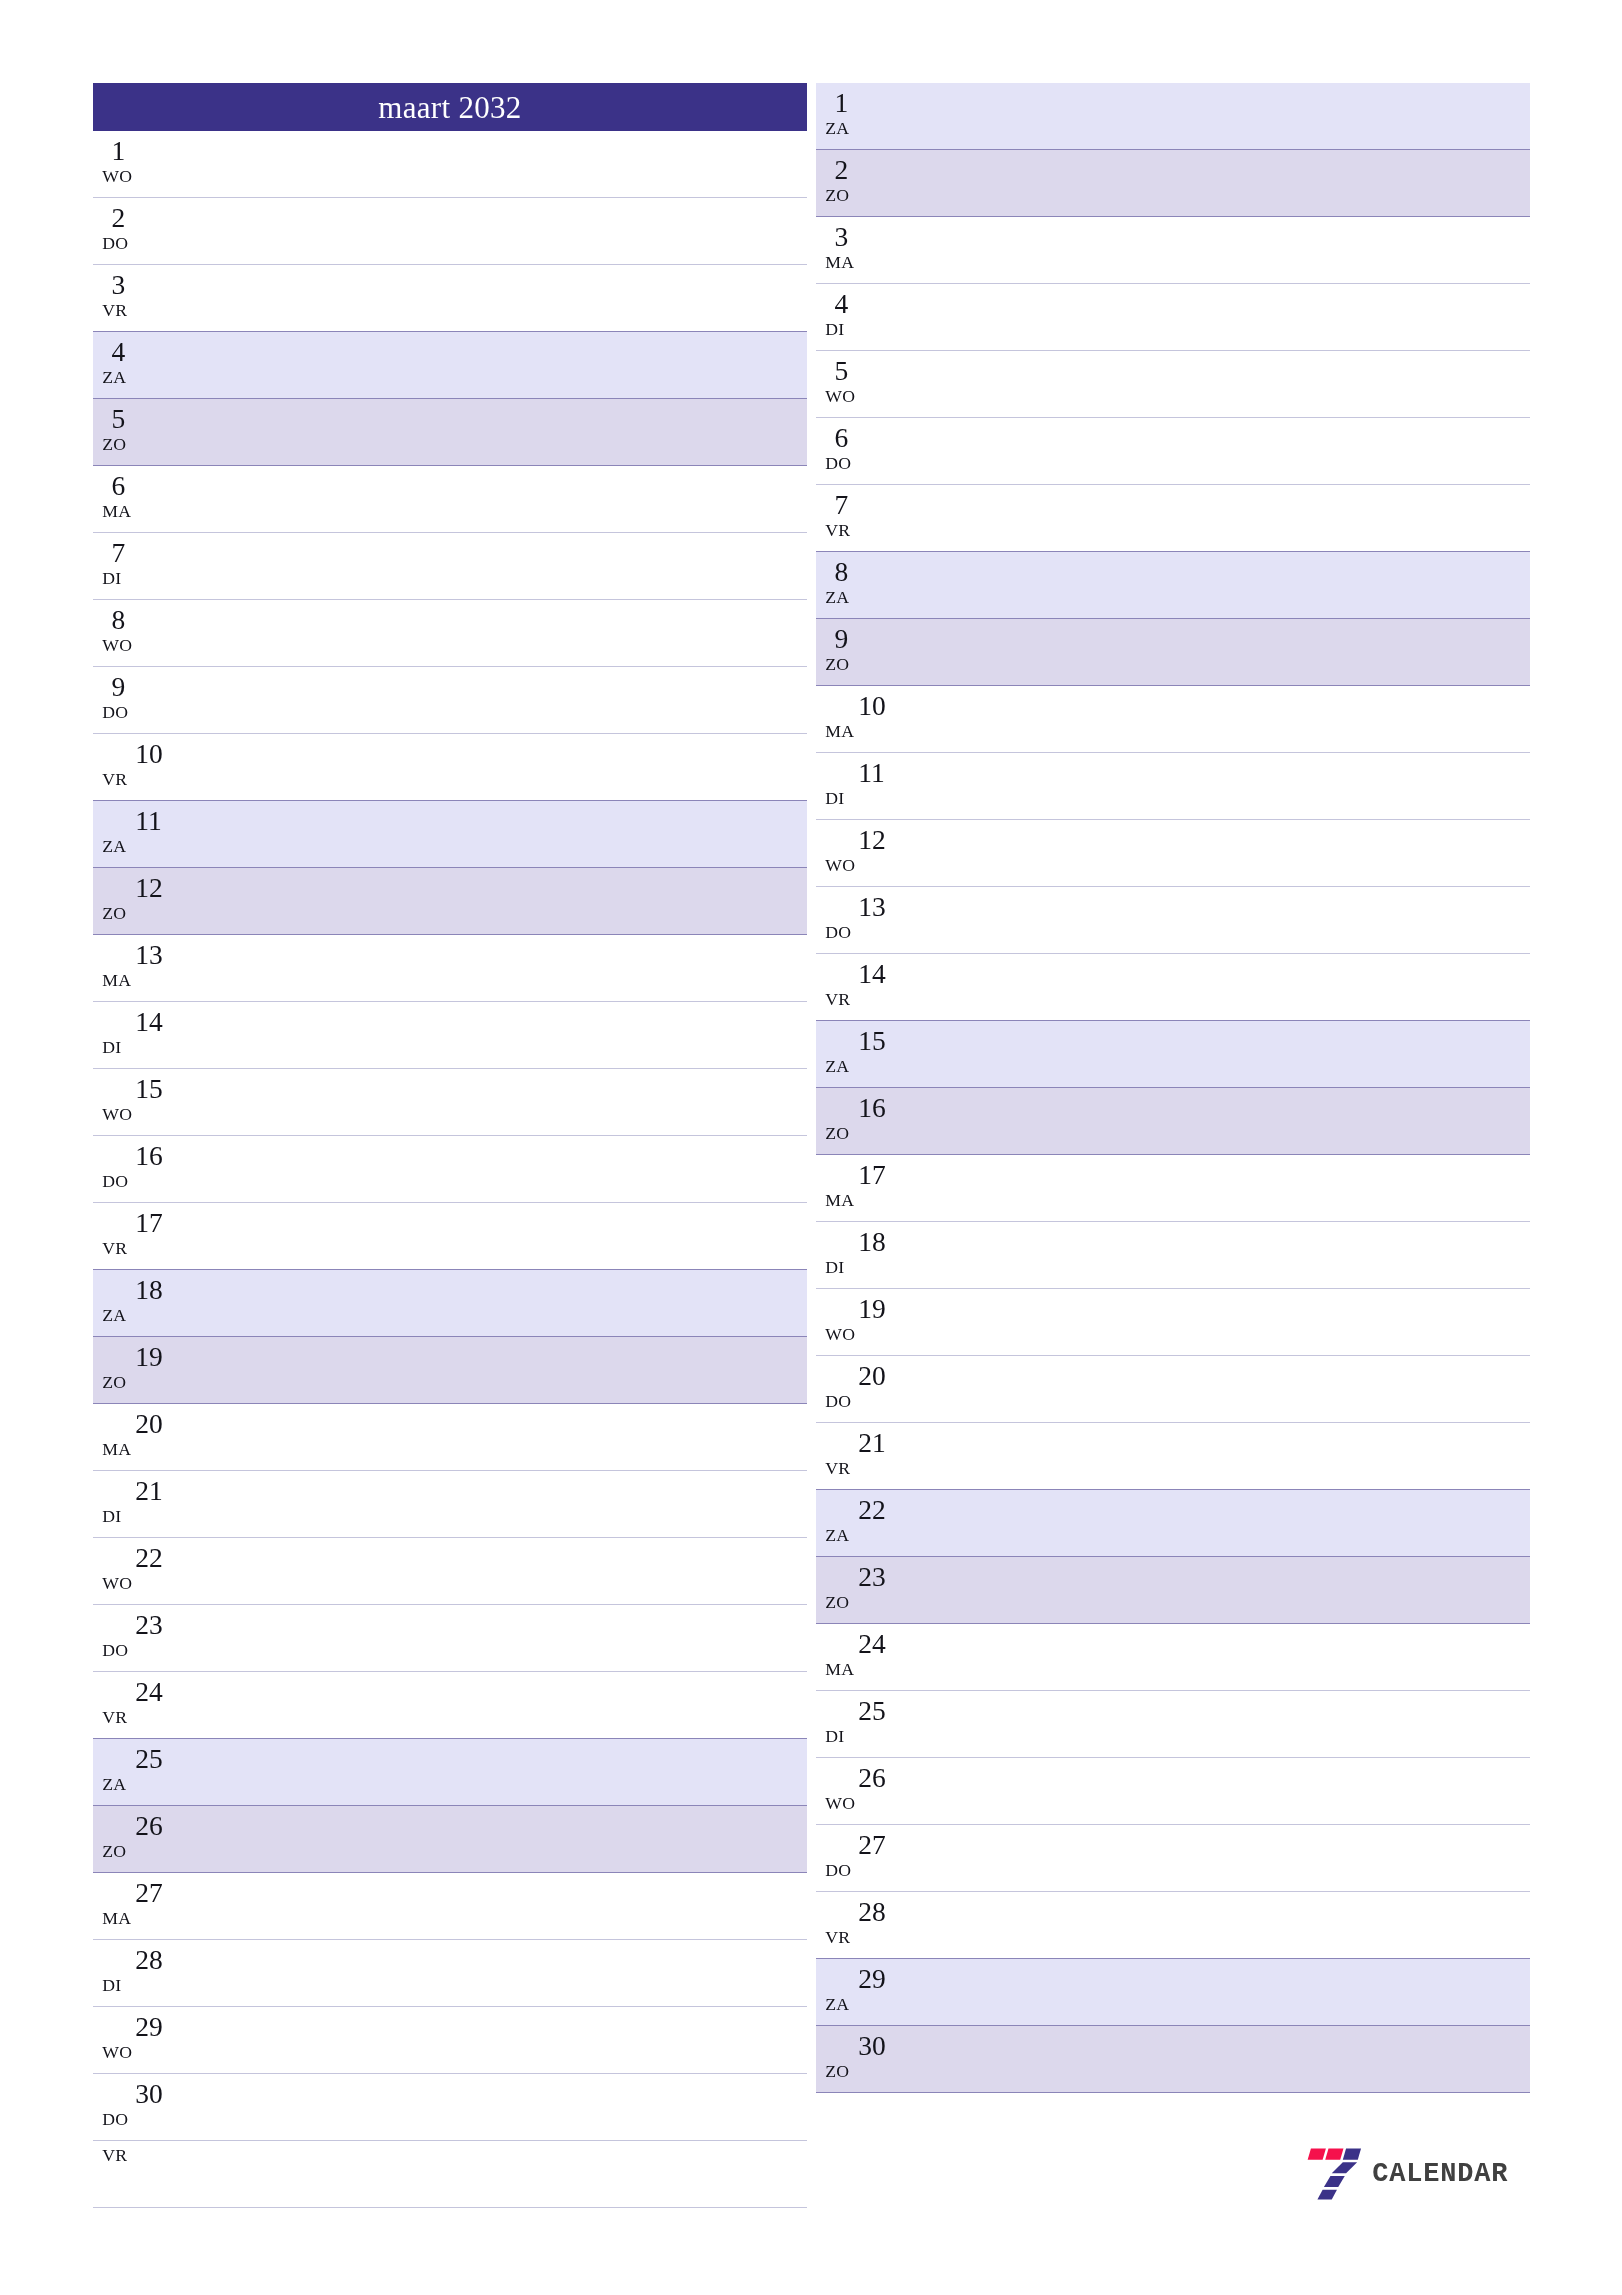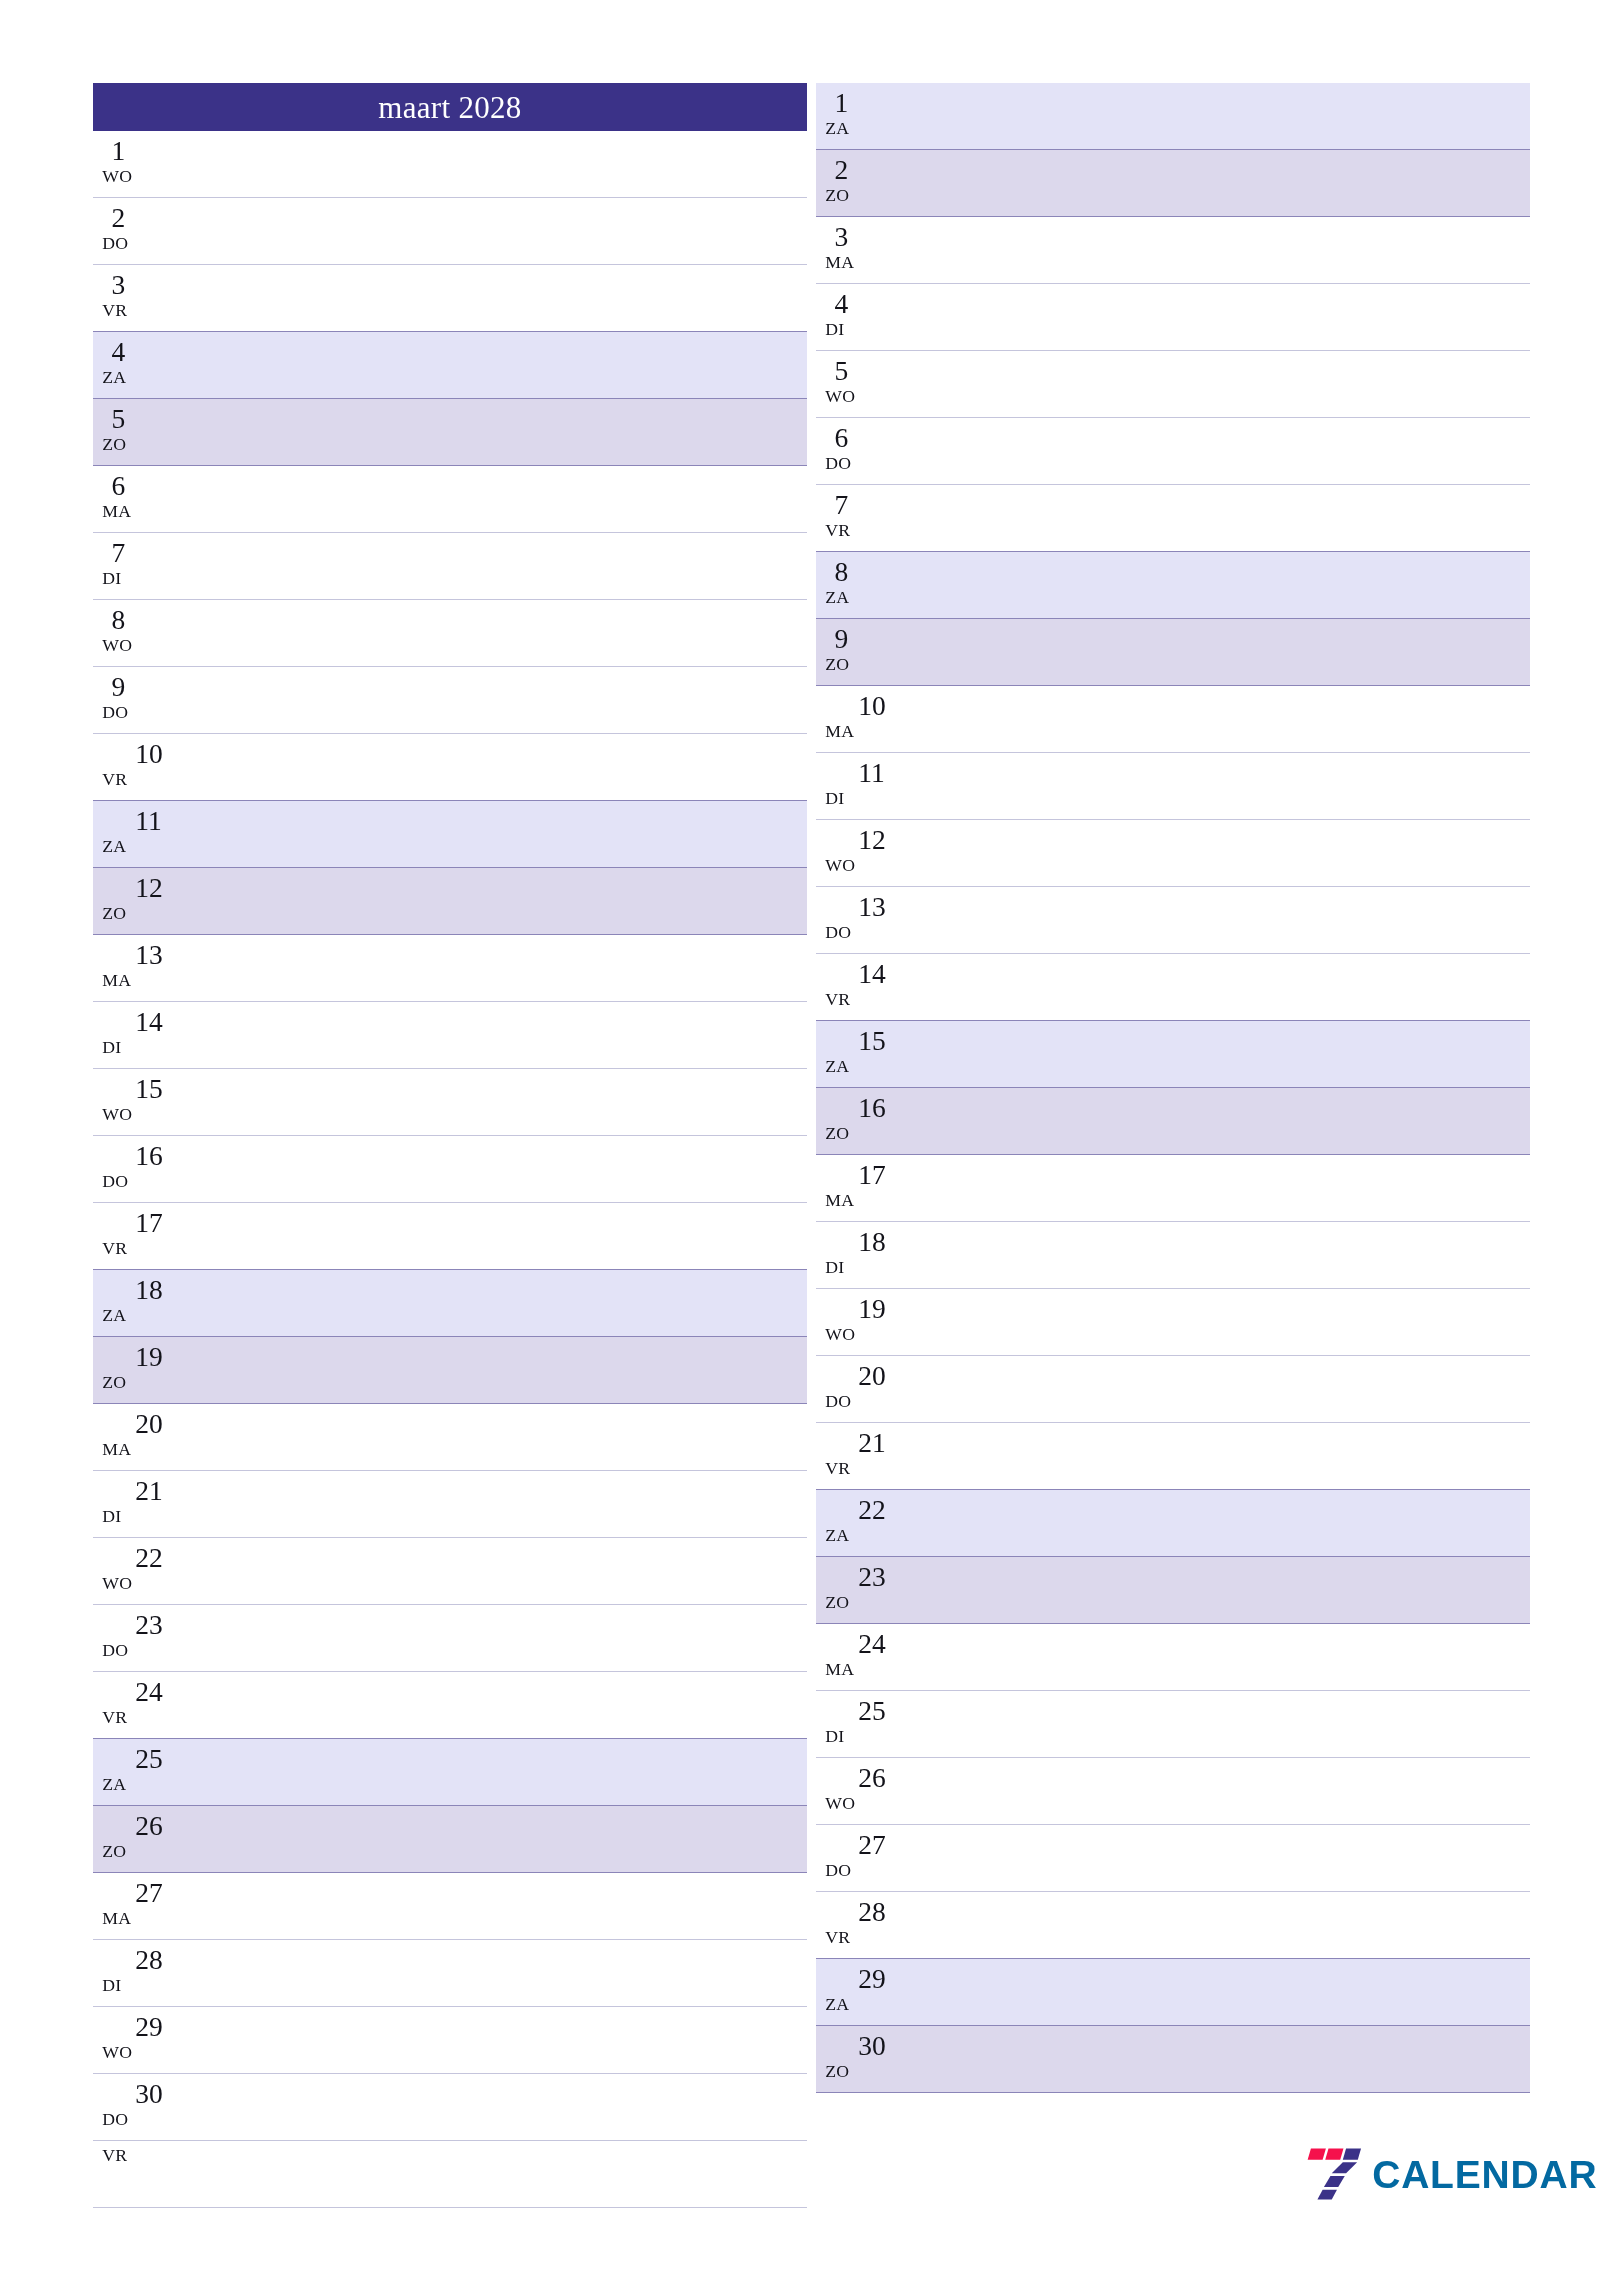--- a/index.html
+++ b/index.html
@@ -136,7 +136,7 @@
   <div class="columns">
 
     <div class="month-col">
-      <div class="month-header">maart 2028</div>
+      <div class="month-header">maart 2032</div>
       <div class="days">
           <div class="day-row">
             <span class="day-num">1</span>

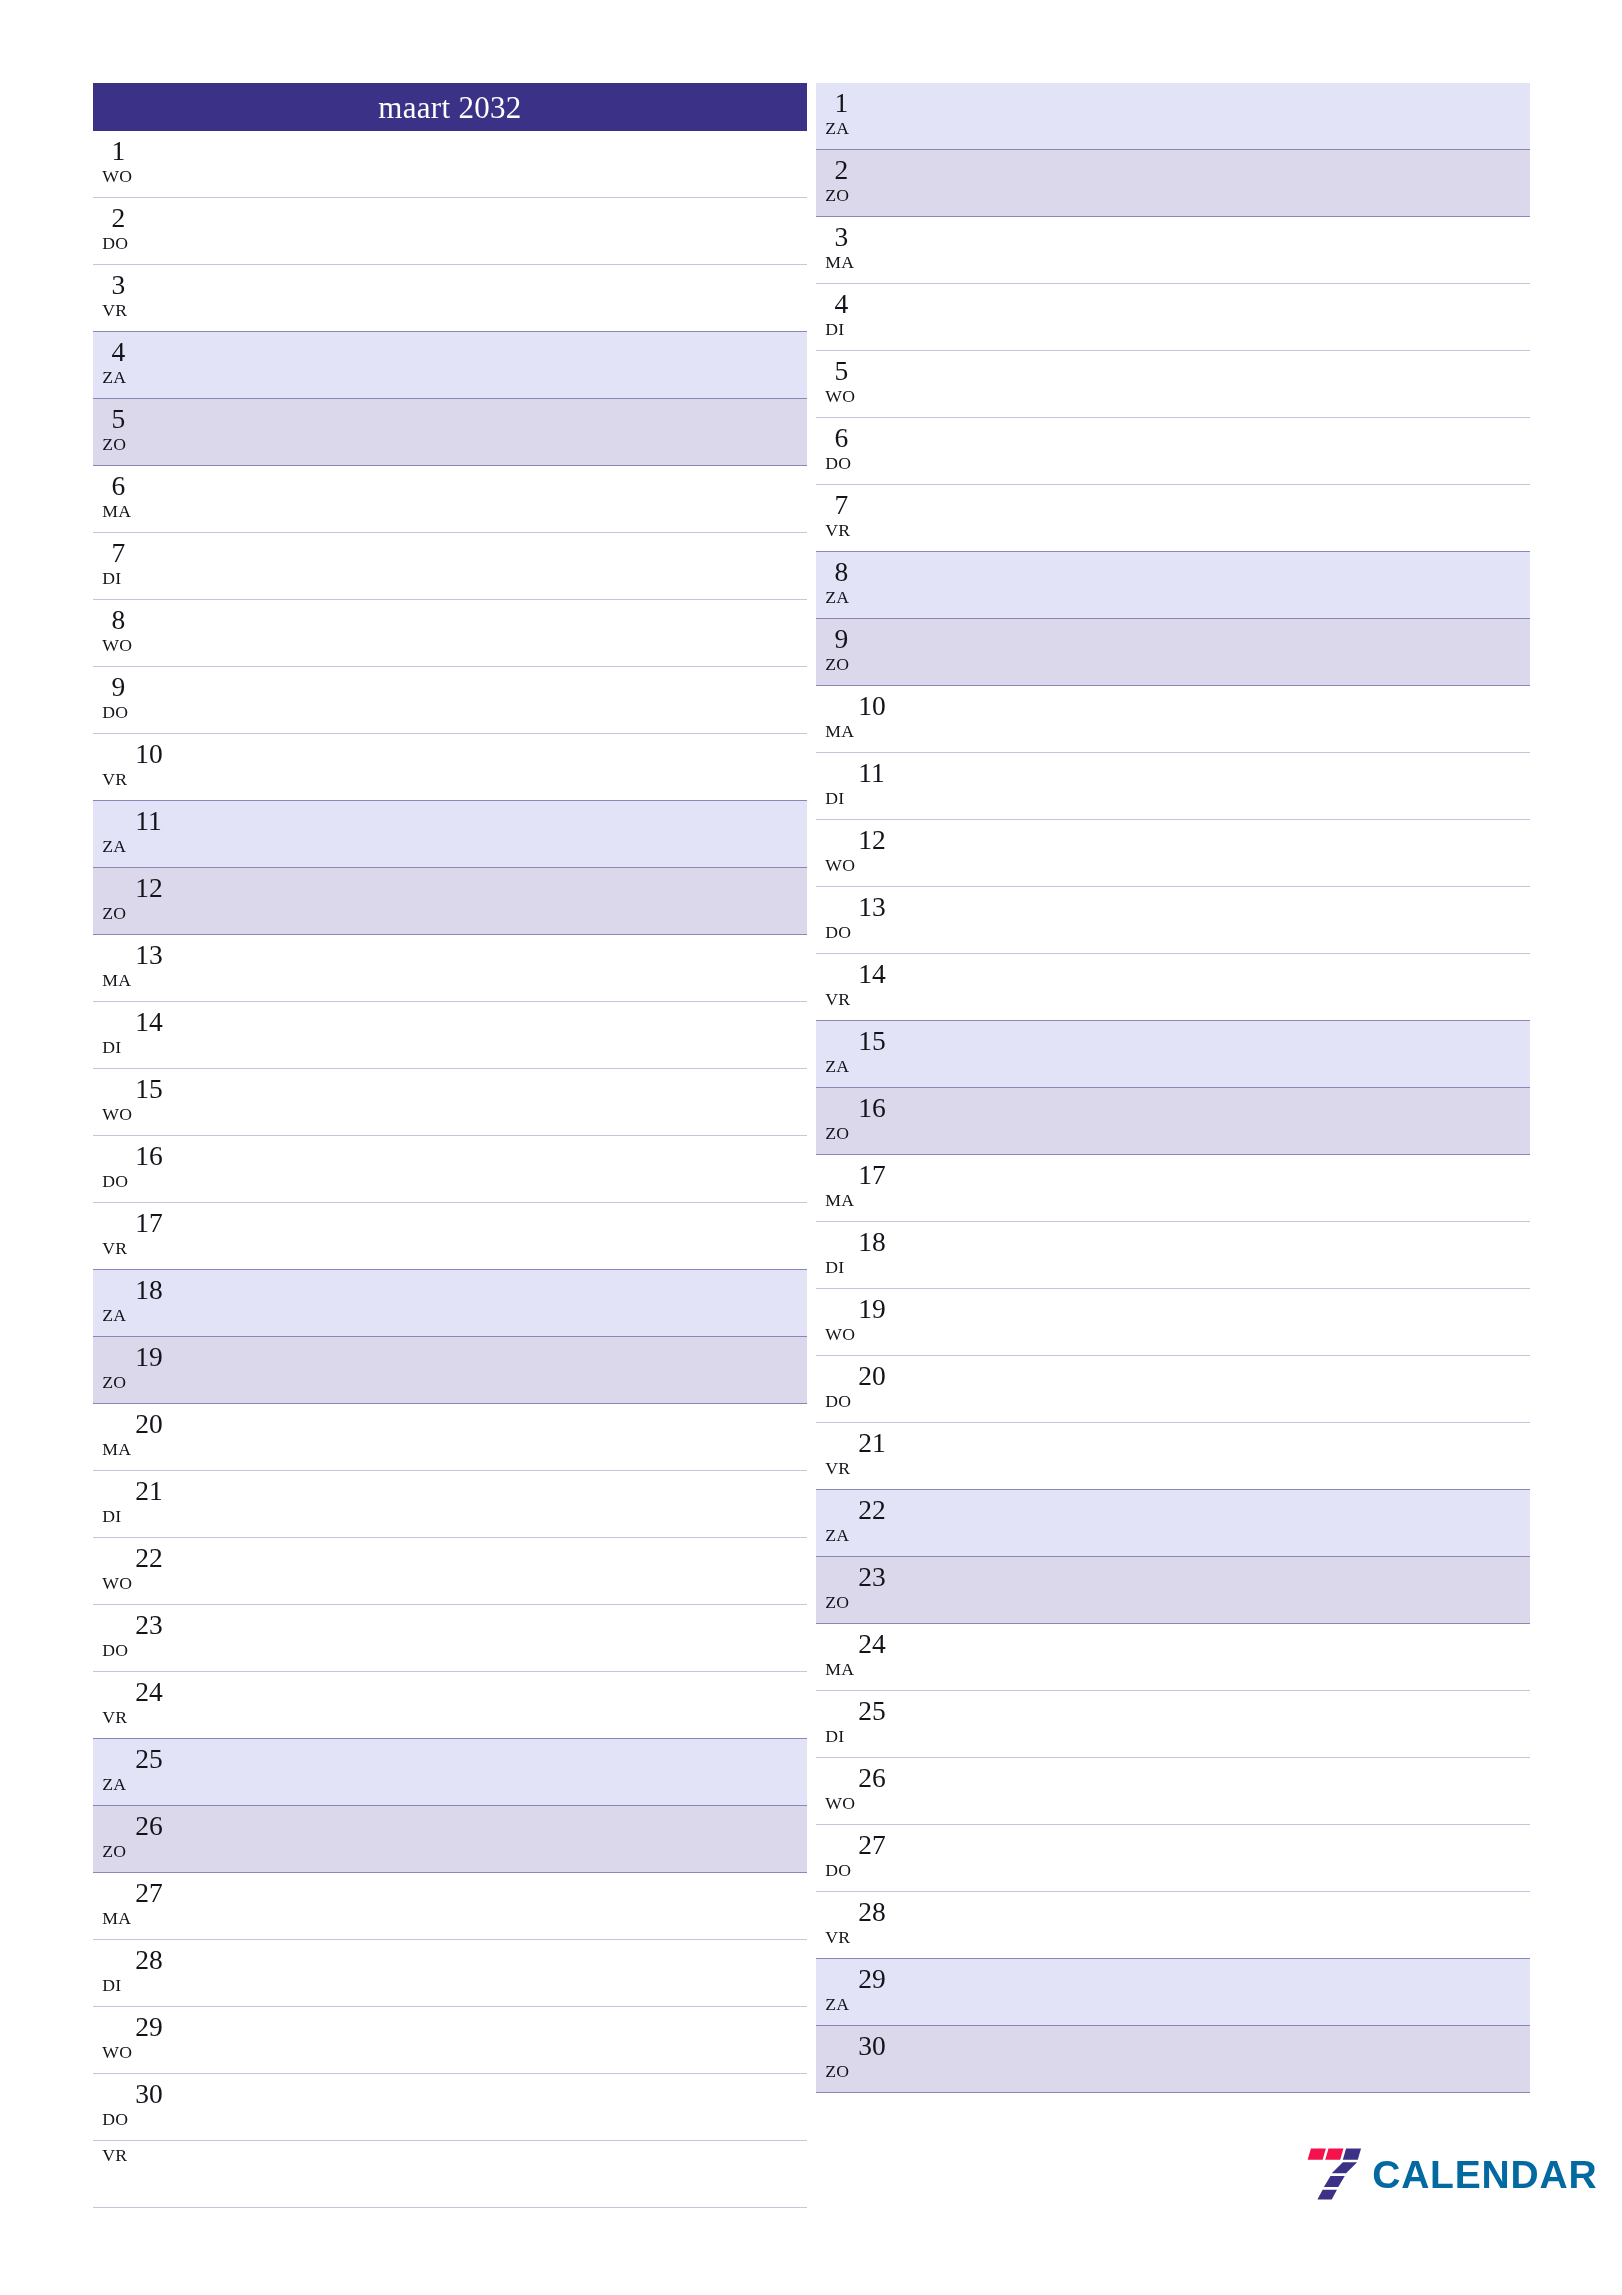--- a/index.html
+++ b/index.html
@@ -120,11 +120,11 @@
   }
 
   .logo-text {
-    font-family: Liberation Sans, sans-serif;
+    font-family: Liberation Mono, monospace;
     font-weight: bold;
-    font-size: 39px;
+    font-size: 27px;
     letter-spacing: 0.8px;
-    color: #0369a1;
+    color: #404040;
     line-height: 1;
   }
 </style>

